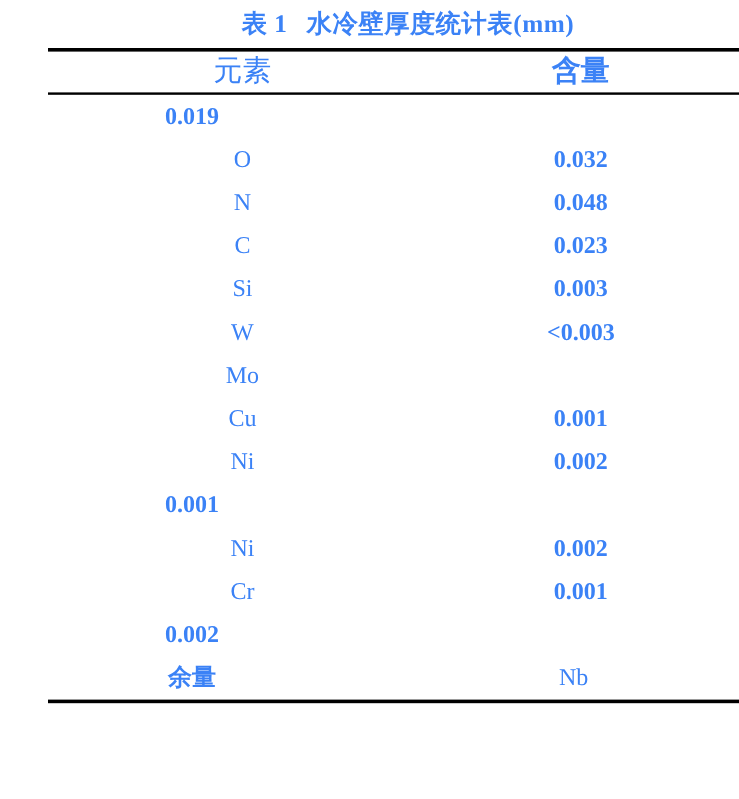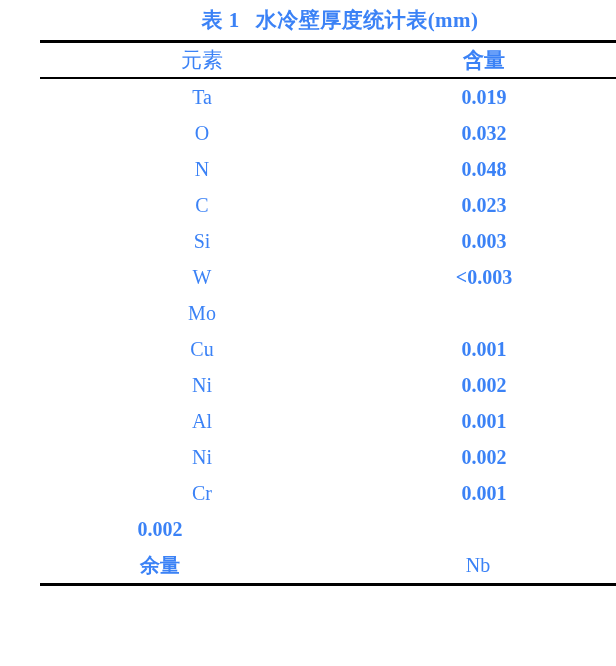--- a/index.html
+++ b/index.html
@@ -59,7 +59,7 @@
     font-weight: bold;
   }
   .trow.header .cell {
-    font-size: 21px;
+    font-size: 24px;
   }
 </style>
 </head>

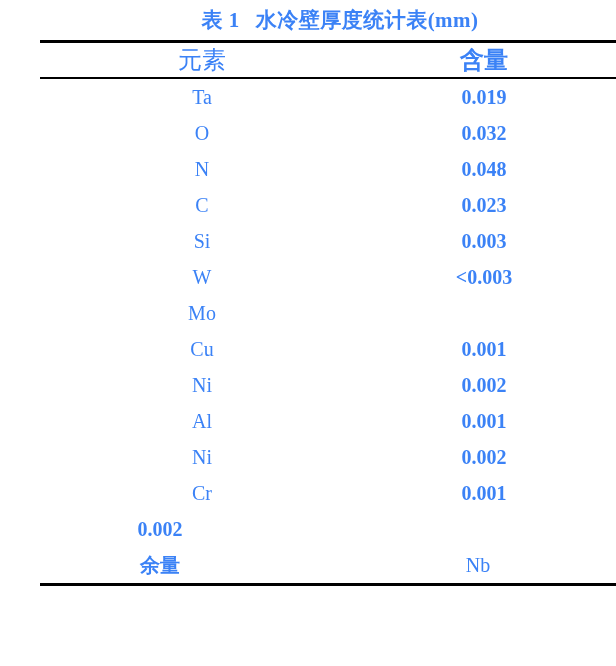--- a/index.html
+++ b/index.html
@@ -79,7 +79,6 @@
     </div>
     <div id="table-body">
         <div class="trow">
-          <div class="cell col-el">Ta</div>
           <div class="cell col-val">0.019</div>
         </div>
         <div class="trow">

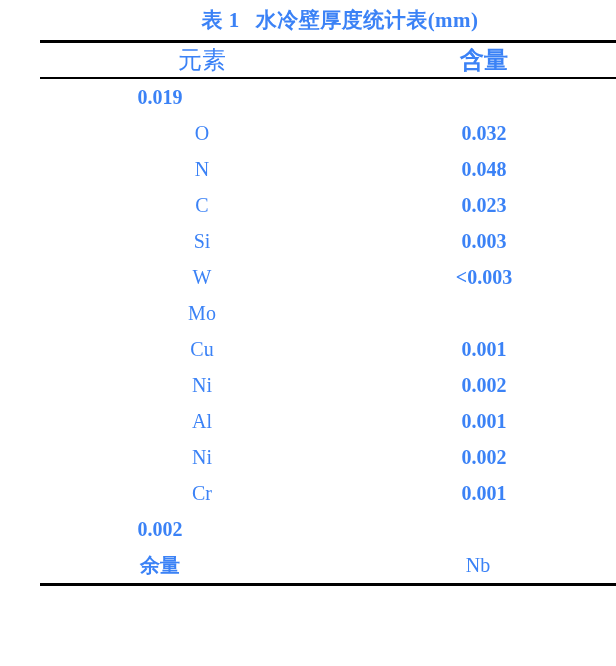--- a/index.html
+++ b/index.html
@@ -113,7 +113,6 @@
           <div class="cell col-val">0.002</div>
         </div>
         <div class="trow">
-          <div class="cell col-el">Al</div>
           <div class="cell col-val">0.001</div>
         </div>
         <div class="trow">

